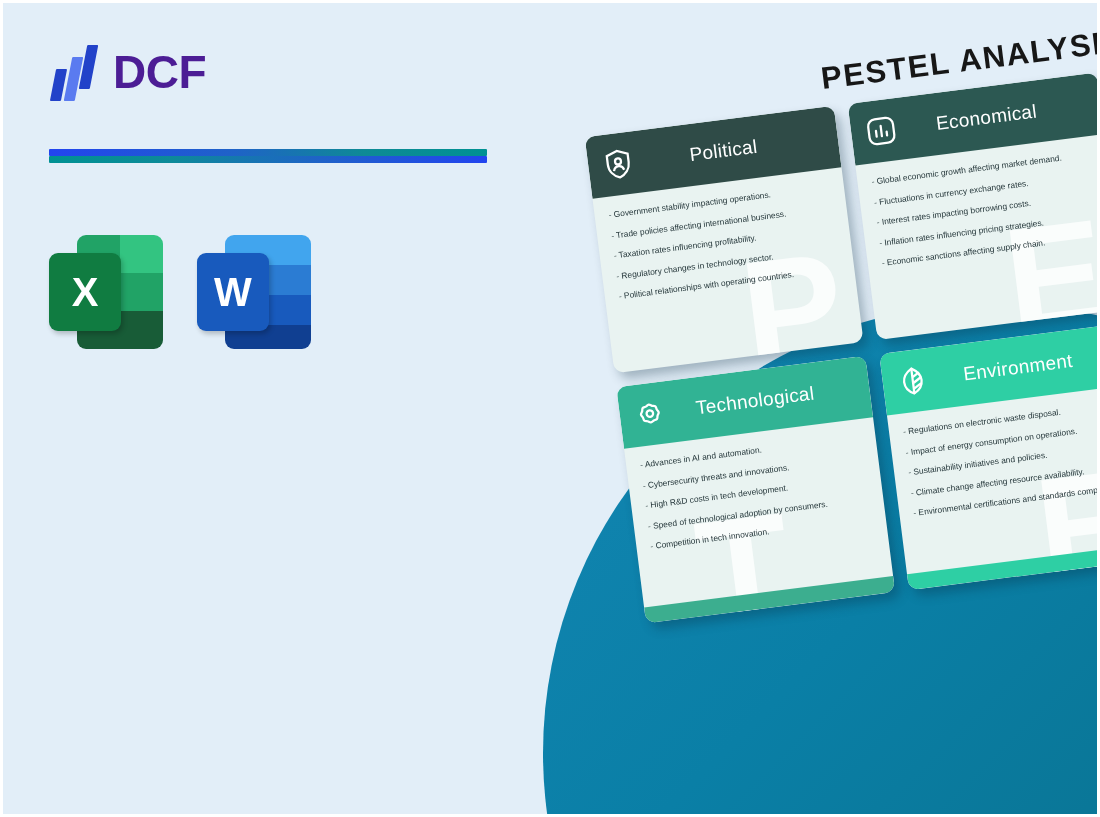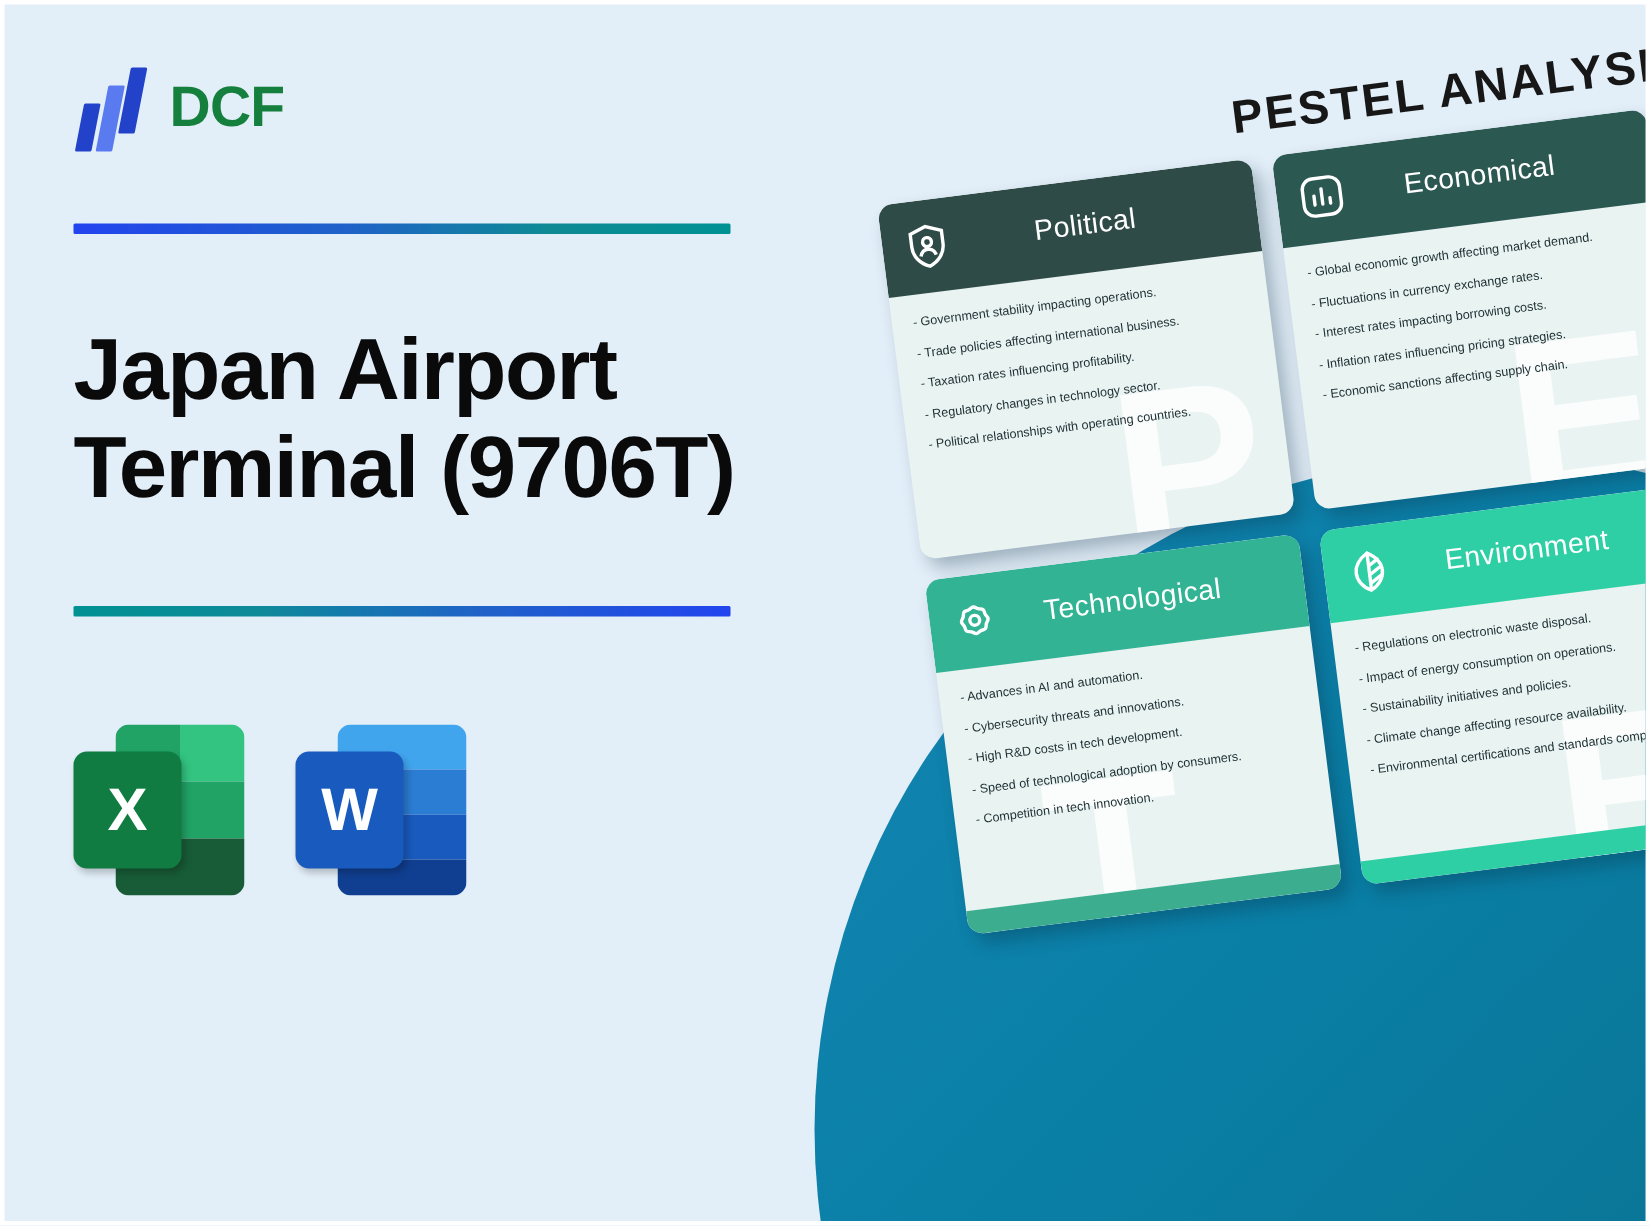--- a/index.html
+++ b/index.html
@@ -35,7 +35,7 @@
   .bar-b{left:19px;top:14px;width:11px;height:44px;background:#5a7bf0;}
   .bar-c{left:34px;top:2px;width:11px;height:44px;background:#2242c9;}
   .logo-text{
-    font-size:38px;font-weight:700;color:#15803d;letter-spacing:-0.5px;
+    font-size:46px;font-weight:700;color:#4c1d95;letter-spacing:-0.5px;
     font-family:"Liberation Sans", sans-serif;line-height:1;text-align:center;
   }
 

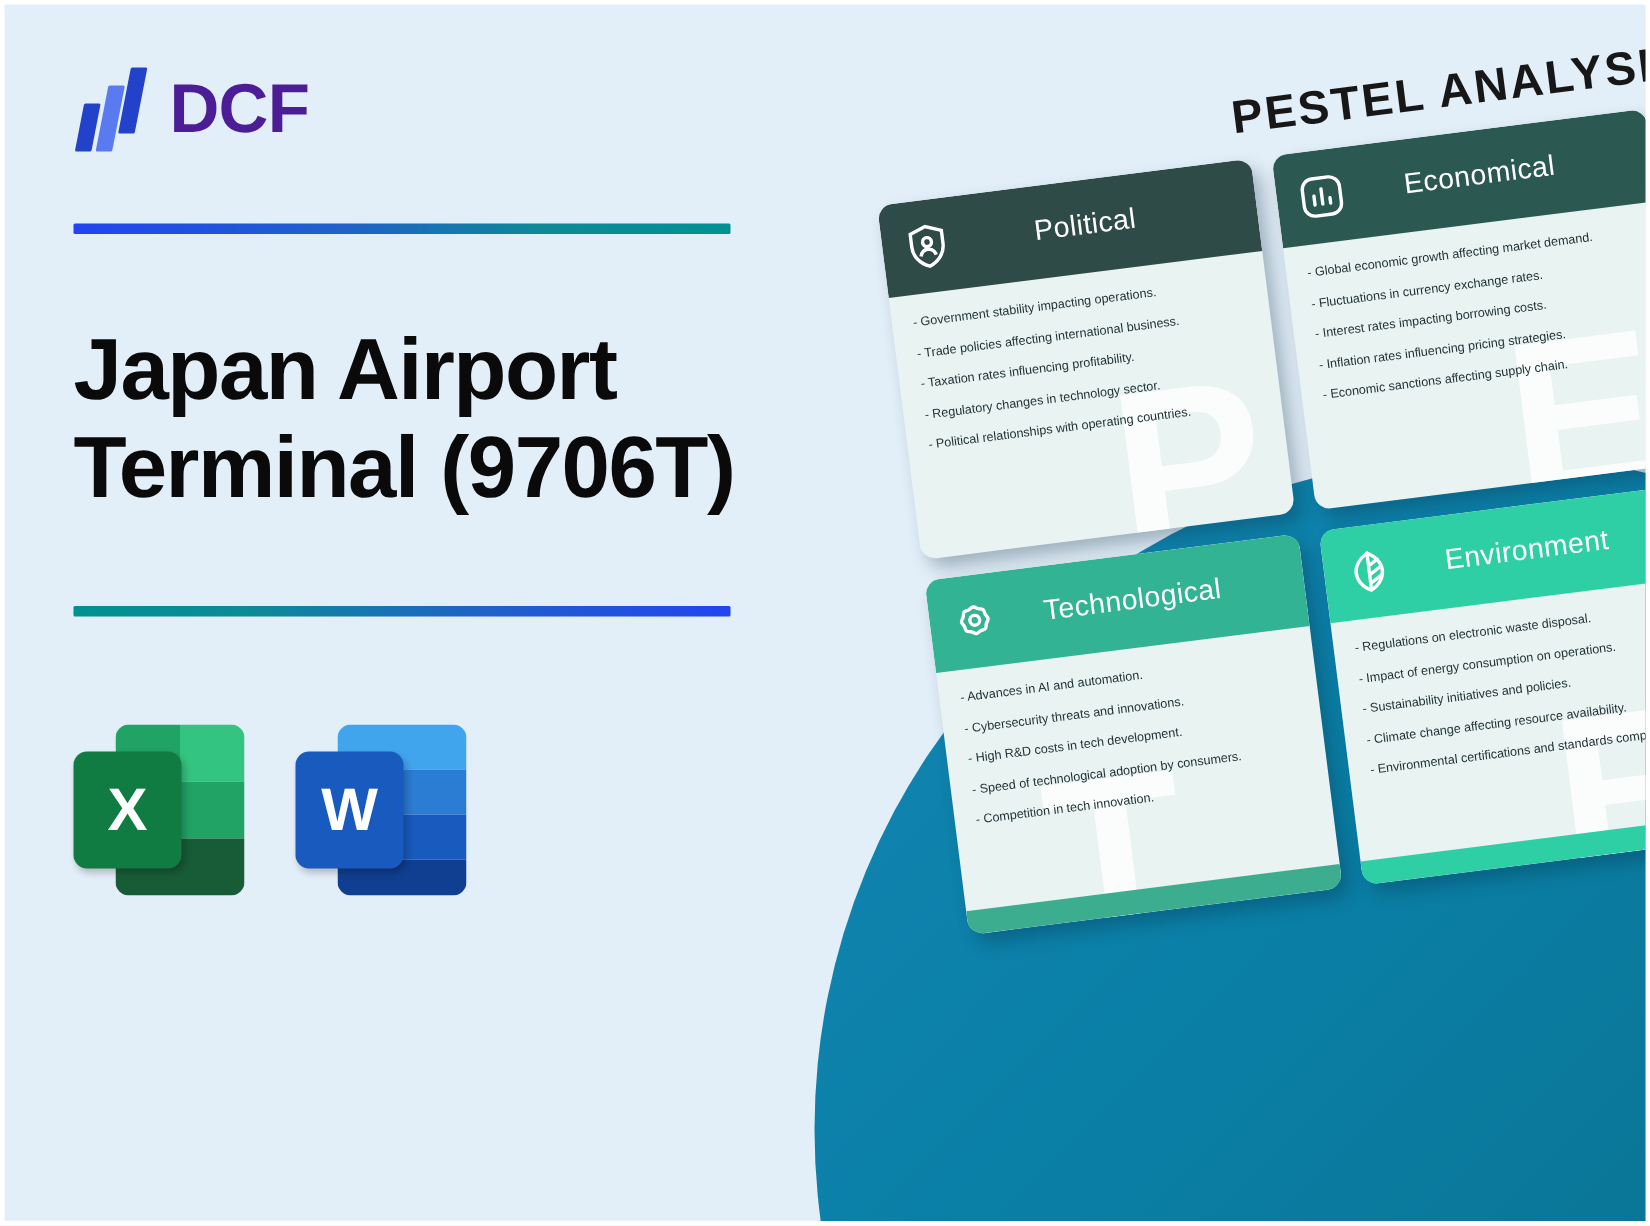--- a/index.html
+++ b/index.html
@@ -171,9 +171,6 @@
 
     <div class="rule rule-top"></div>
 
-    <div class="headline-wrap">
-      <h1 class="headline">Japan Airport Terminal (9706T)</h1>
-    </div>
 
     <div class="rule rule-bottom"></div>
 

